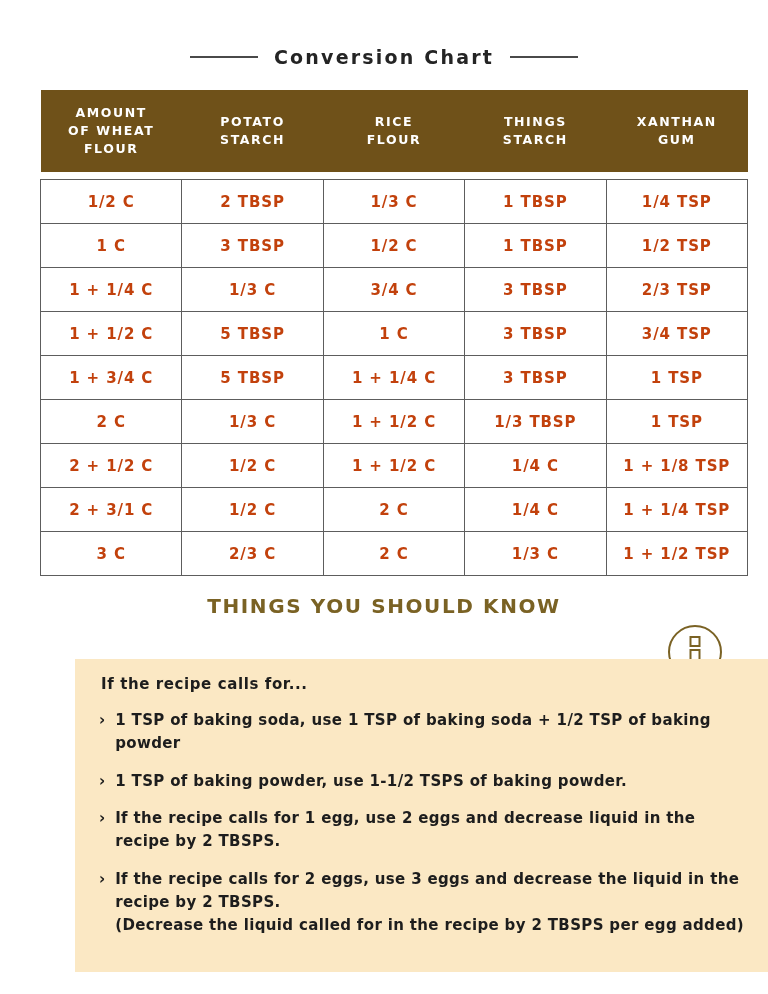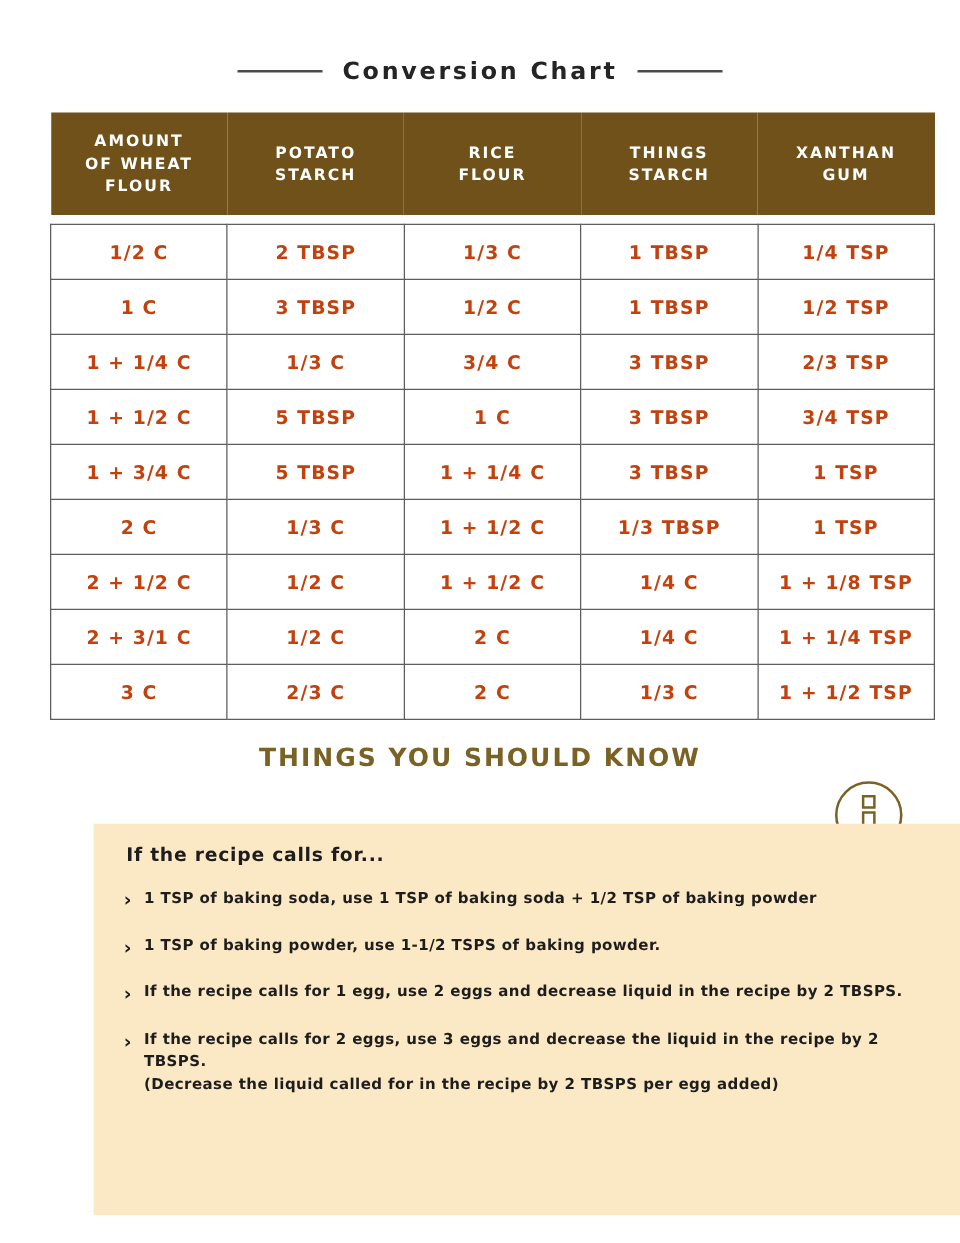--- a/index.html
+++ b/index.html
@@ -158,7 +158,7 @@
     padding-left: 8px;
   }
   .note-text {
-    font-size: 12px;
+    font-size: 15px;
     font-weight: 700;
     letter-spacing: 0.35px;
     color: #1d1d1d;

